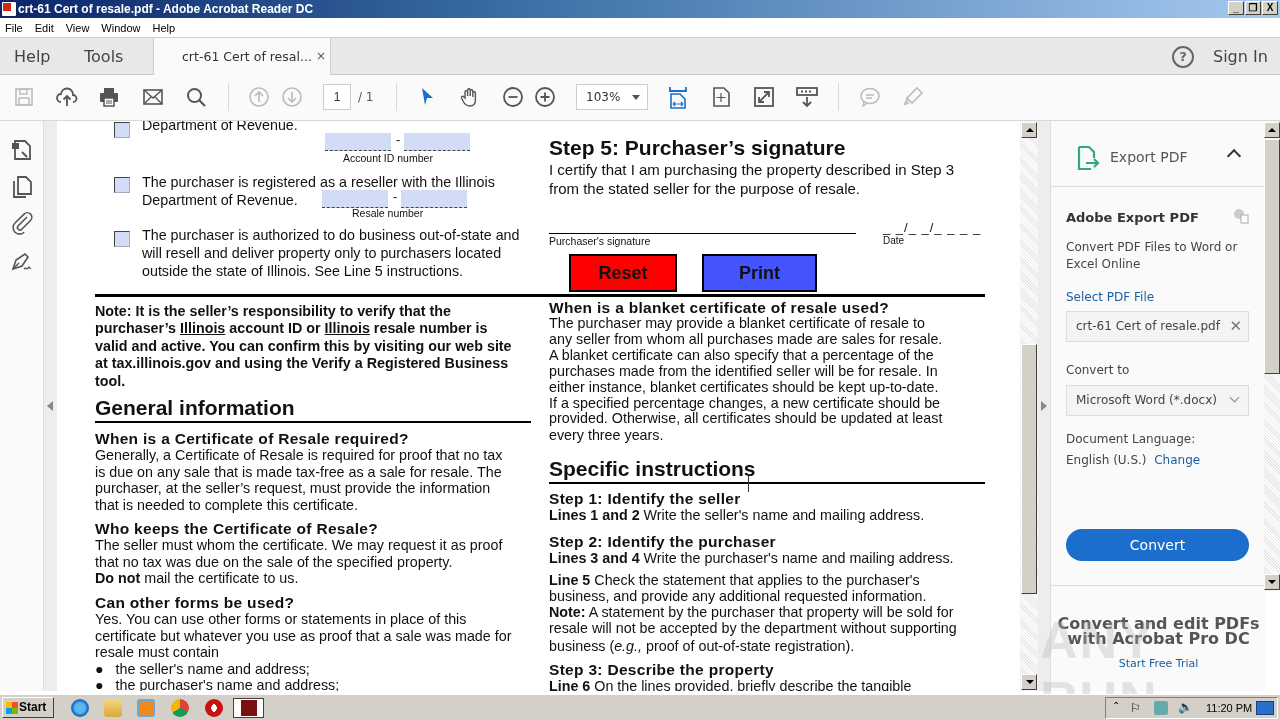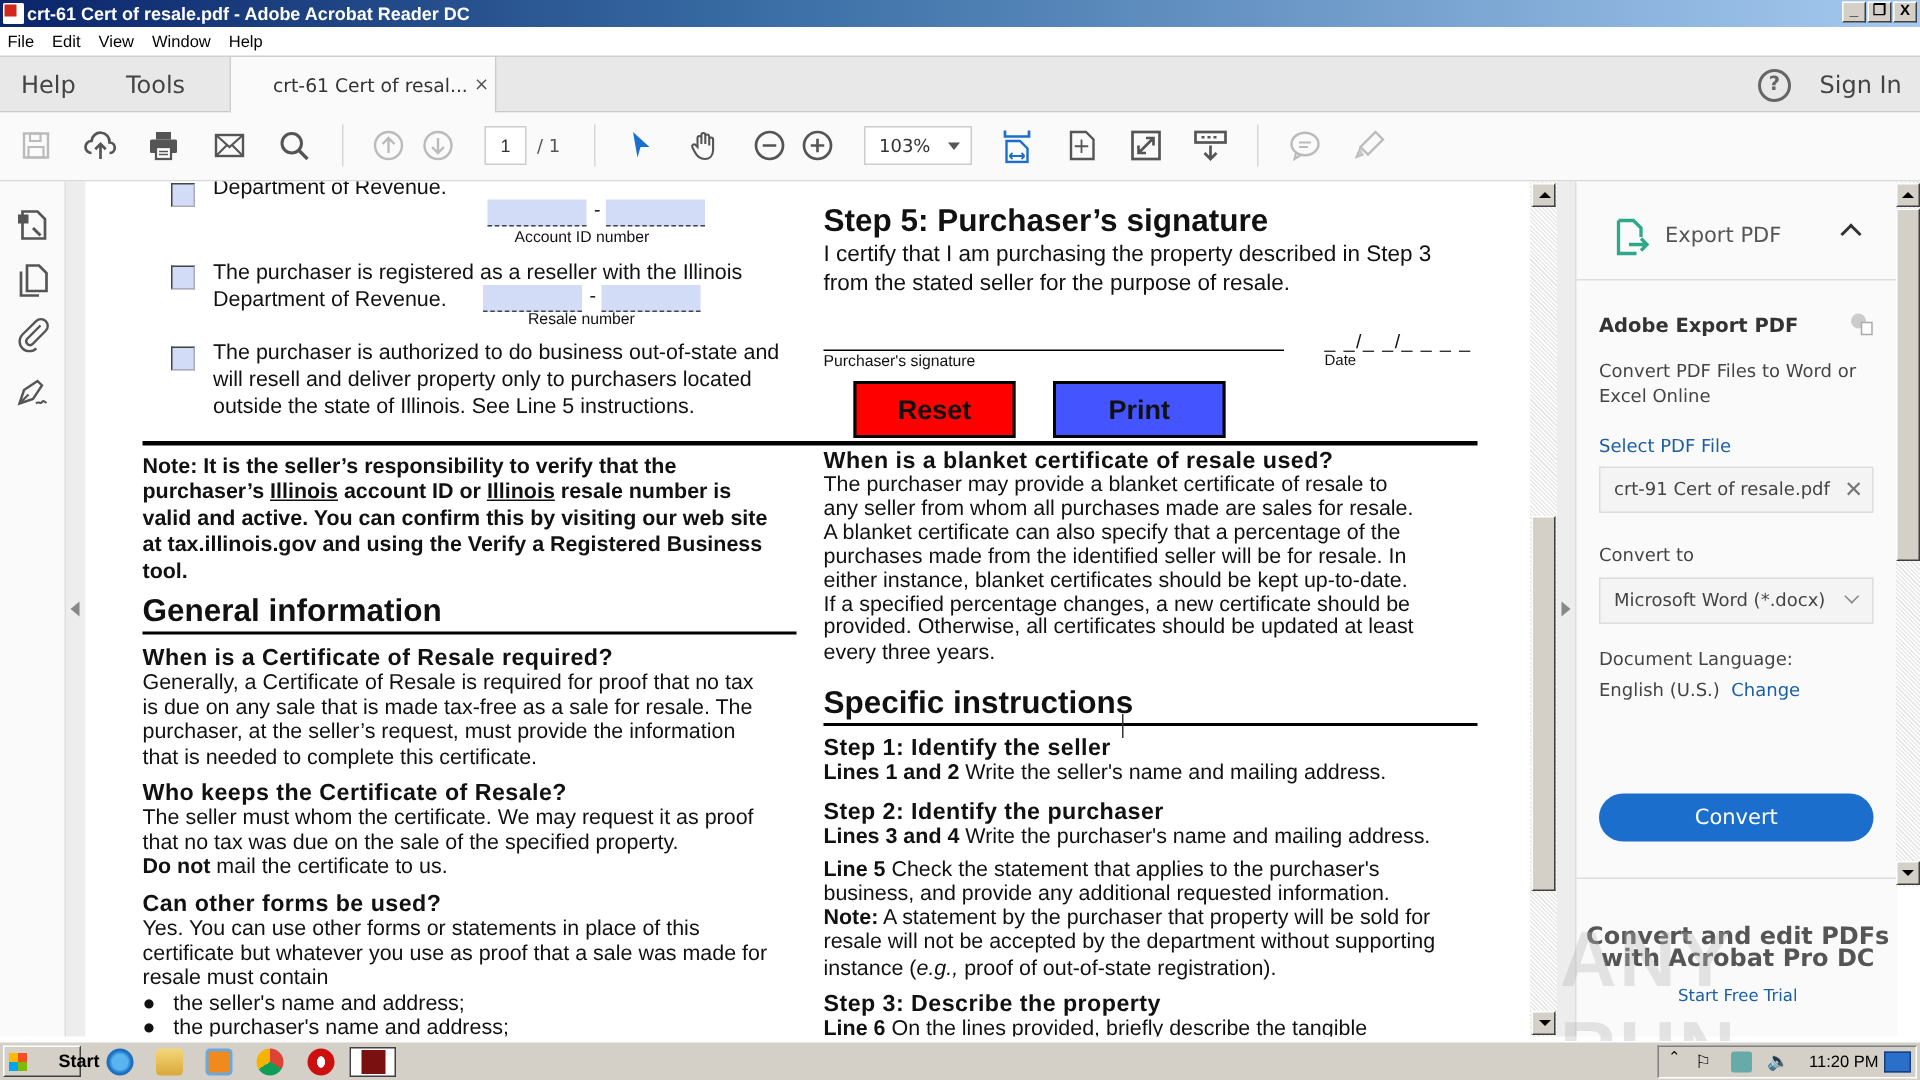--- a/index.html
+++ b/index.html
@@ -396,7 +396,7 @@
         </svg></span>
     <div class="rp-desc">Convert PDF Files to Word or Excel Online</div>
     <span class="rp-select-file rp-link">Select PDF File</span>
-    <div class="rp-file"><span>crt-91 Cert of resale.pdf</span><span class="x">✕</span></div>
+    <div class="rp-file"><span>crt-61 Cert of resale.pdf</span><span class="x">✕</span></div>
     <span class="rp-convert-lbl">Convert to</span>
     <div class="rp-dd"><span>Microsoft Word (*.docx)</span><span class="c"></span></div>
     <span class="rp-lang-lbl">Document Language:</span>

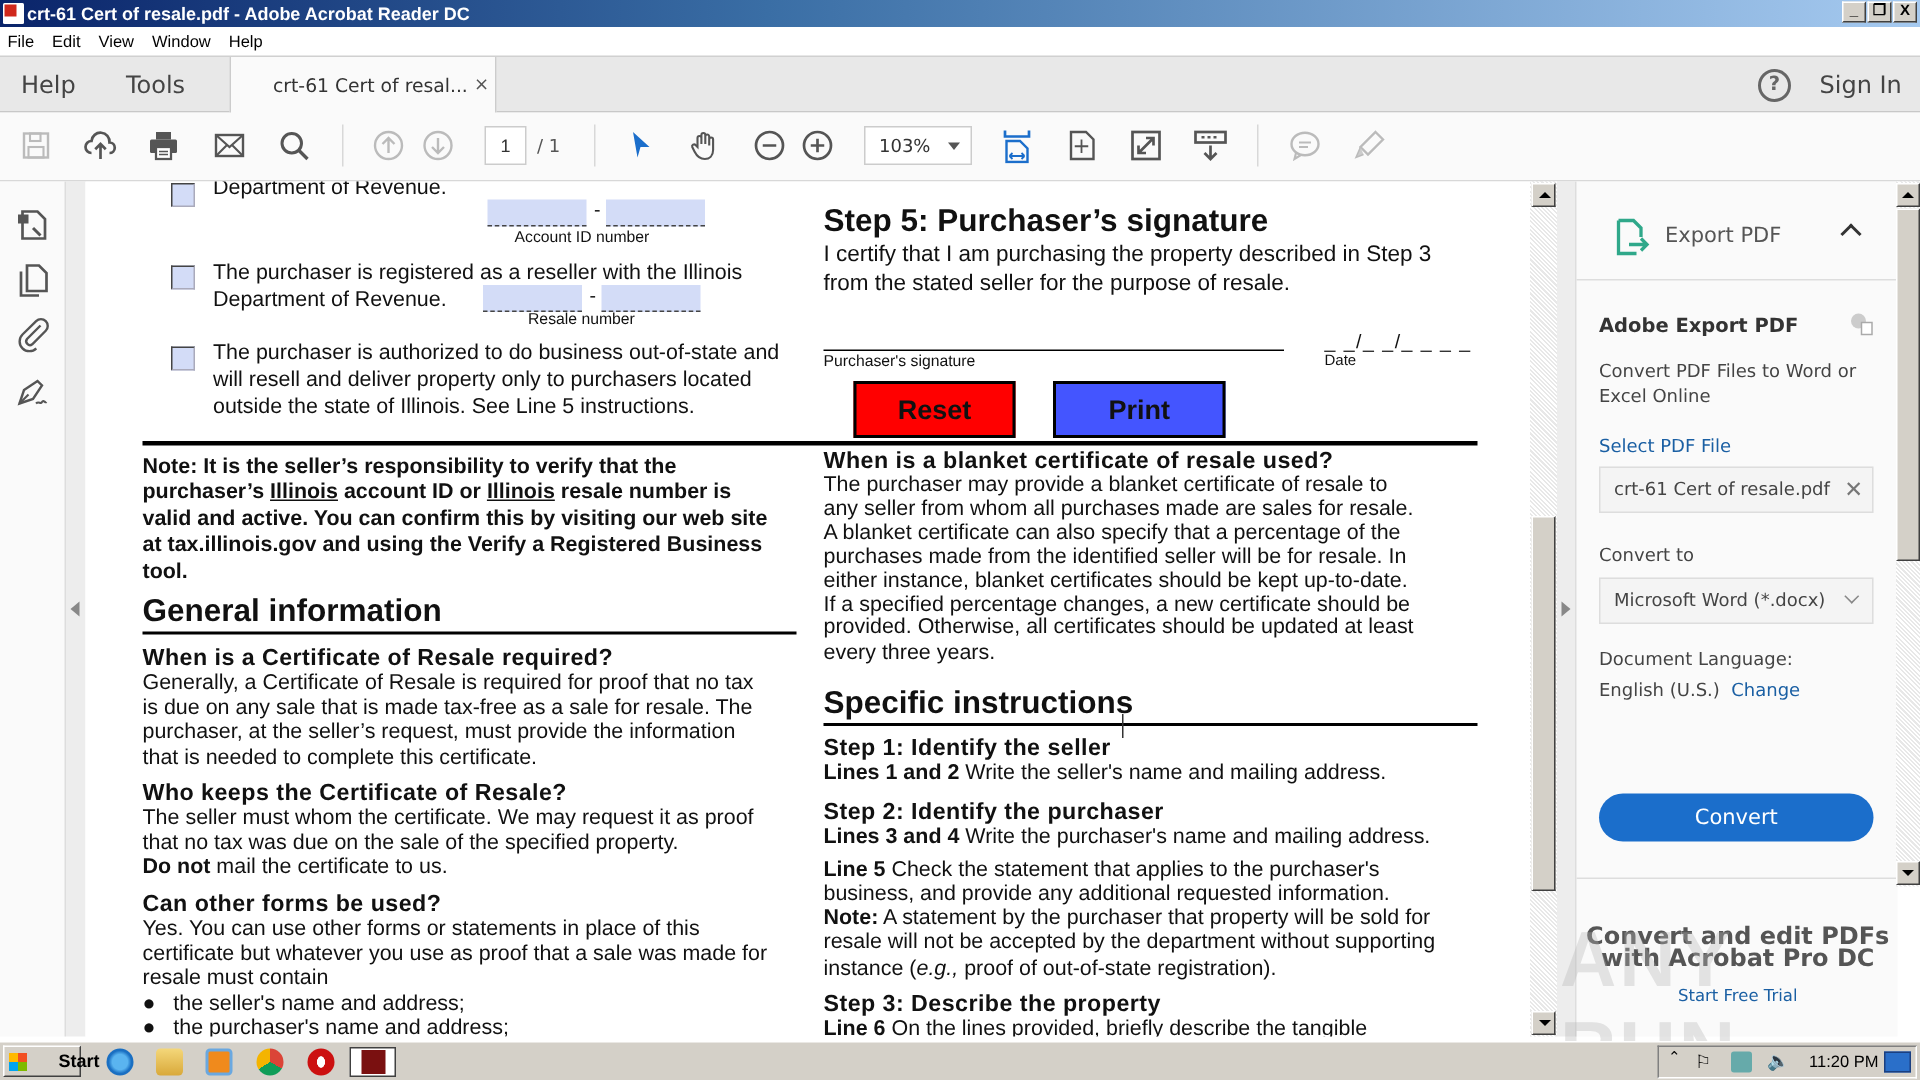--- a/index.html
+++ b/index.html
@@ -360,7 +360,7 @@
     <div>business, and provide any additional requested information.</div>
     <div><span class="b">Note:</span><span>  A statement by the purchaser that property will be sold for</span></div>
     <div>resale will not be accepted by the department without supporting</div>
-    <div style="line-height:18px"><span>instance (</span><i>e.g.,</i><span> proof of out-of-state registration).</span></div>
+    <div style="line-height:18px"><span>business (</span><i>e.g.,</i><span> proof of out-of-state registration).</span></div>
   </div>
   <div class="pg" style="left:492px;top:540px;white-space:nowrap">
     <div class="h-sub">Step 3: Describe the property</div>

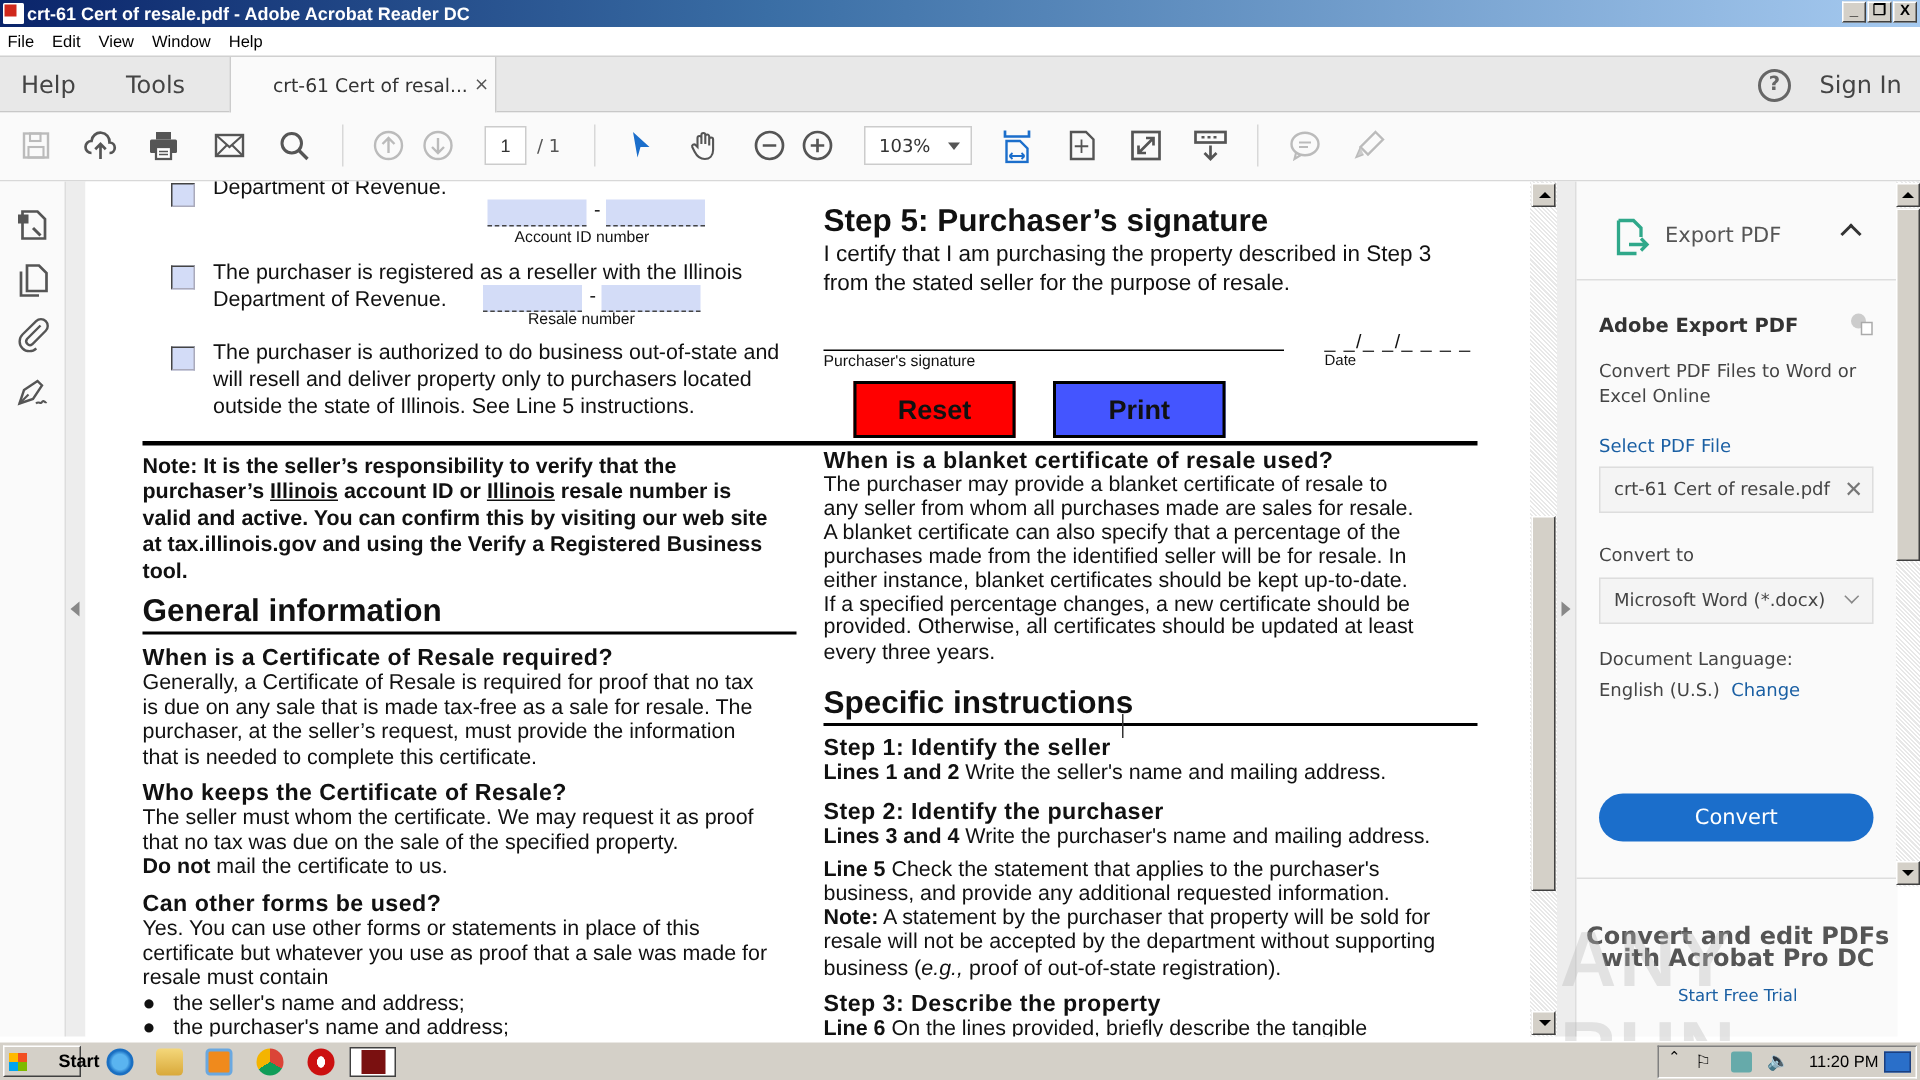--- a/index.html
+++ b/index.html
@@ -66,7 +66,7 @@
 .rp-promo{position:absolute;top:495px;left:0;width:215px;text-align:center;font-size:16px;font-weight:bold;color:#555;line-height:15px}
 .rp-trial{position:absolute;top:536px;left:0;width:215px;text-align:center;font-size:11px;color:#1a5fa3}
 .taskbar{position:absolute;top:694px;left:0;width:1280px;height:26px;background:#d4d0c8;border-top:1px solid #fff}
-.start{position:absolute;left:2px;top:2px;width:52px;height:21px;background:#d4d0c8;border:1px solid #fff;border-right-color:#404040;border-bottom-color:#404040;font-family:"Liberation Sans",sans-serif;font-weight:bold;font-size:12px;line-height:19px;padding-left:36px;color:#000}
+.start{position:absolute;left:2px;top:2px;width:52px;height:21px;background:#d4d0c8;border:1px solid #fff;border-right-color:#404040;border-bottom-color:#404040;font-family:"Liberation Sans",sans-serif;font-weight:bold;font-size:12px;line-height:19px;padding-left:16px;color:#000}
 .start:before{content:"";position:absolute;left:3px;top:4px;width:12px;height:12px;background:conic-gradient(#f25022 0 25%,#7fba00 0 50%,#00a4ef 0 75%,#ffb900 0)}
 .tbi{position:absolute;top:4px;width:18px;height:18px;border-radius:3px}
 .tray{position:absolute;left:1105px;top:2px;width:173px;height:22px;border:1px solid #808080;border-right-color:#fff;border-bottom-color:#fff}

